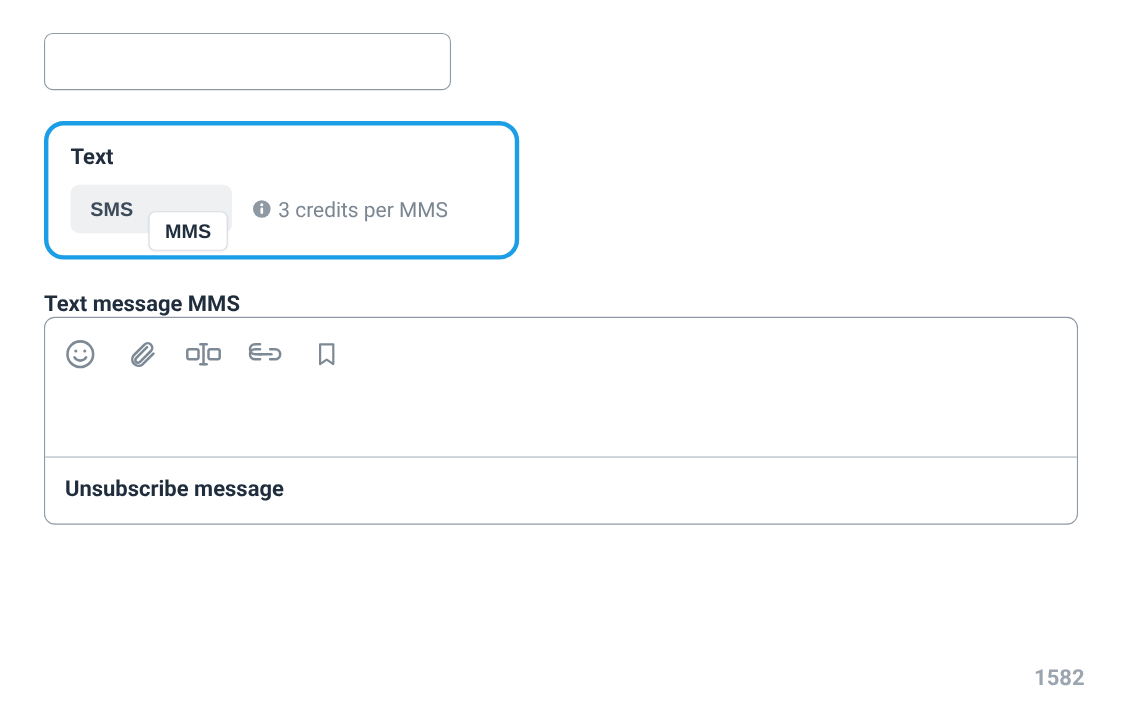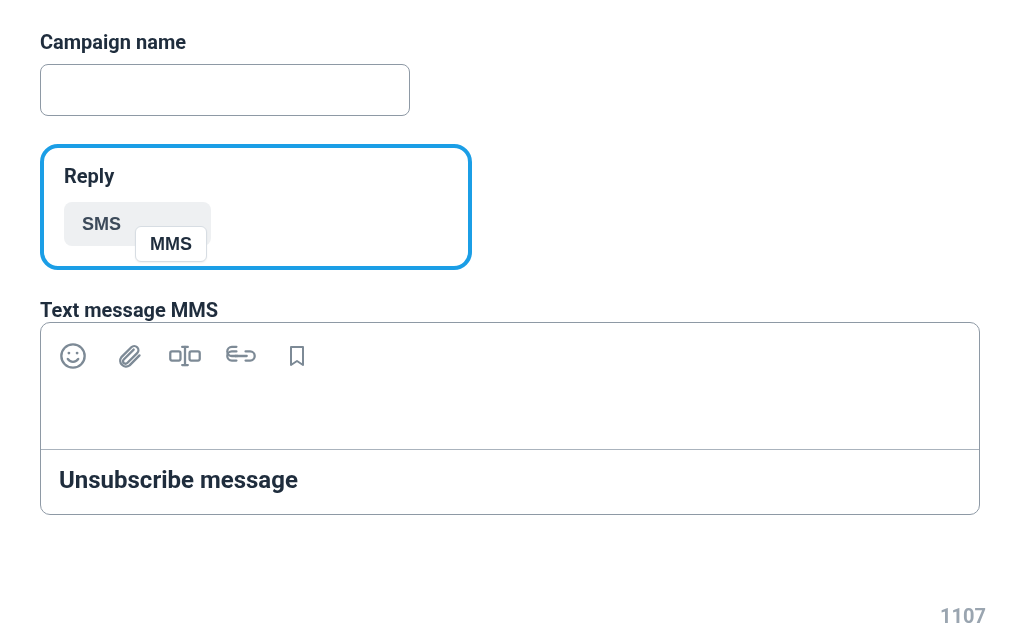--- a/index.html
+++ b/index.html
@@ -174,7 +174,6 @@
 <div class="page">
 
   
-  <label class="field-label">Campaign name</label>
   <input class="campaign-input" type="text" value="" style="">
 
   

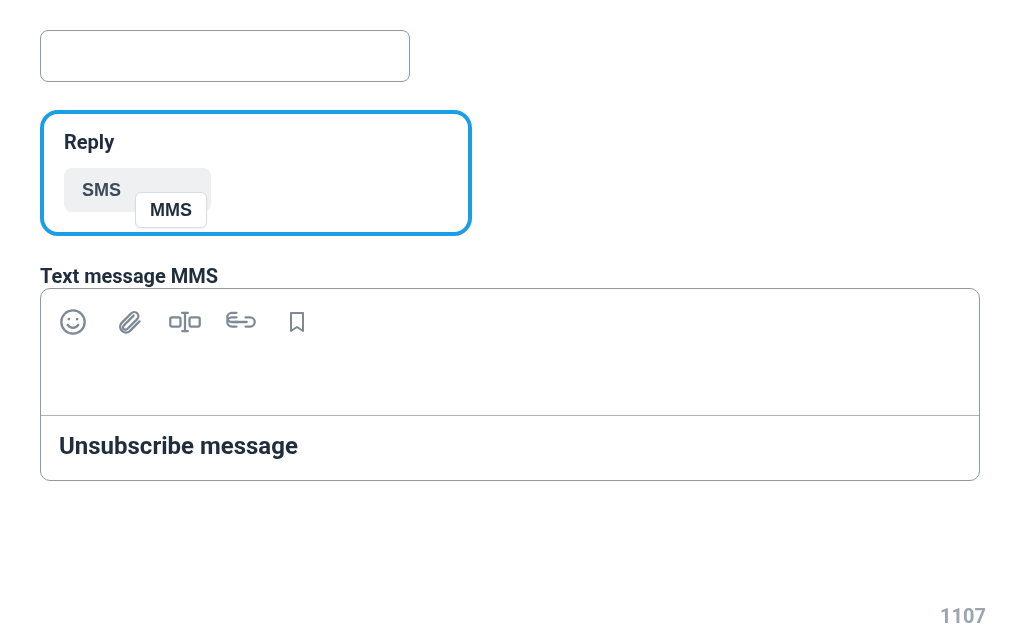--- a/index.html
+++ b/index.html
@@ -178,7 +178,7 @@
 
   
   <div class="type-box">
-    <span class="type-label">Reply</span>
+    <span class="type-label">Text</span>
     <div class="type-row">
       <div class="segmented">
         <button class="seg-btn">SMS</button>

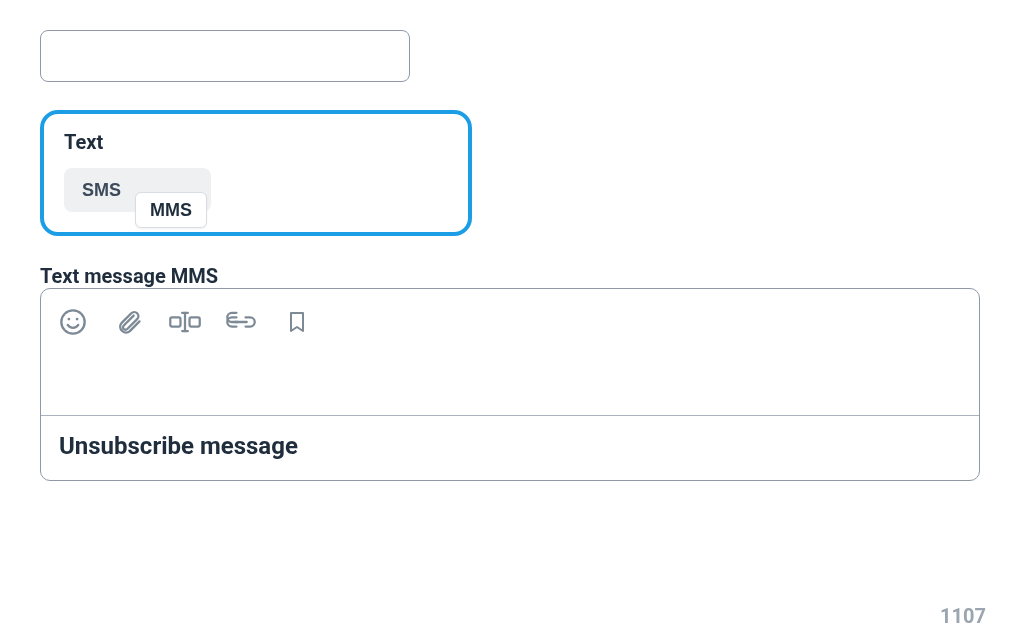--- a/index.html
+++ b/index.html
@@ -184,6 +184,16 @@
         <button class="seg-btn">SMS</button>
         <button class="seg-btn active">MMS</button>
       </div>
+      <span class="credits-note">
+        <span class="info-icon">
+          <svg width="18" height="18" viewBox="0 0 18 18">
+            <circle cx="9" cy="9" r="8" fill="#8f99a3"></circle>
+            <circle cx="9" cy="5.2" r="1.4" fill="#fff"></circle>
+            <rect x="7.8" y="7.6" width="2.4" height="6" rx="1.2" fill="#fff"></rect>
+          </svg>
+        </span>
+        <span>3 credits per MMS</span>
+      </span>
     </div>
   </div>
 

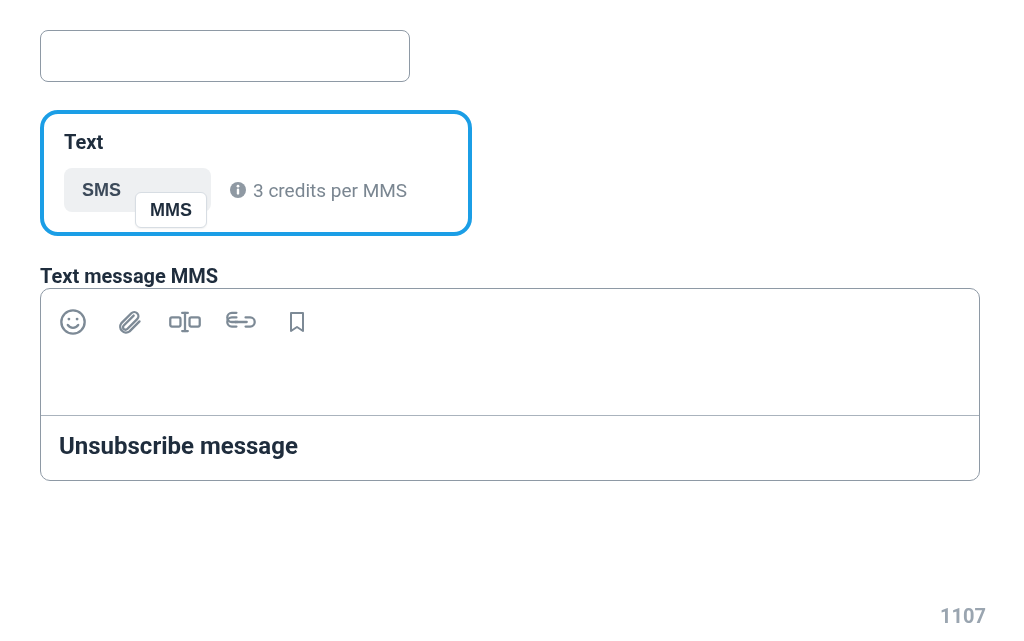--- a/index.html
+++ b/index.html
@@ -150,7 +150,7 @@
     padding: 16px 18px 20px 18px;
   }
   .unsub-title {
-    font-size: 24px;
+    font-size: 20px;
     font-weight: 700;
     color: #1f2d3d;
   }

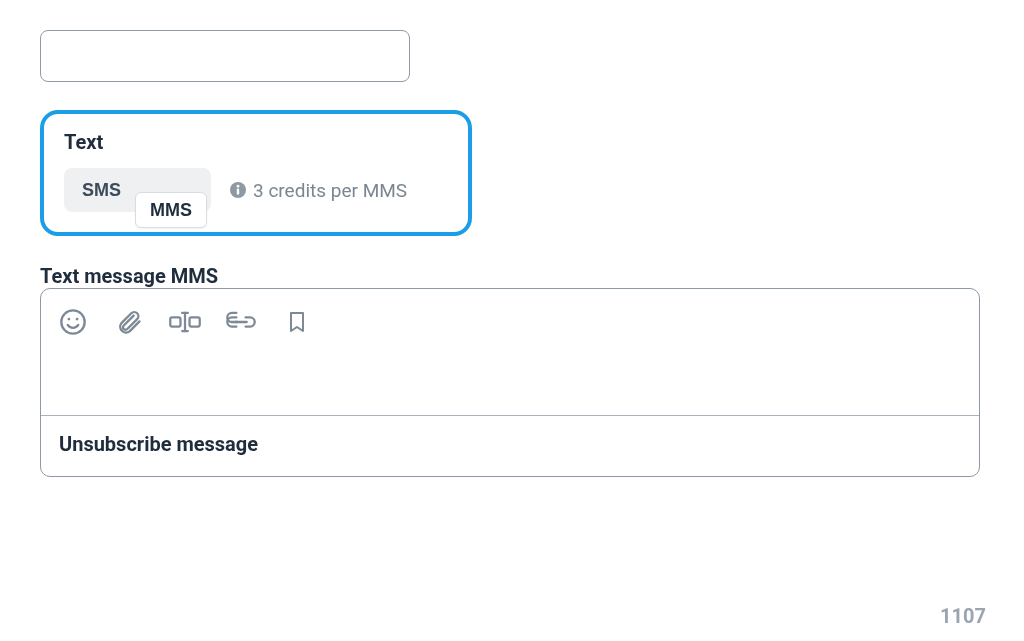--- a/index.html
+++ b/index.html
@@ -254,7 +254,7 @@
     </div>
   </div>
 
-  <div class="char-count">1107</div>
+  <div class="char-count">1582</div>
 
 </div>
 

